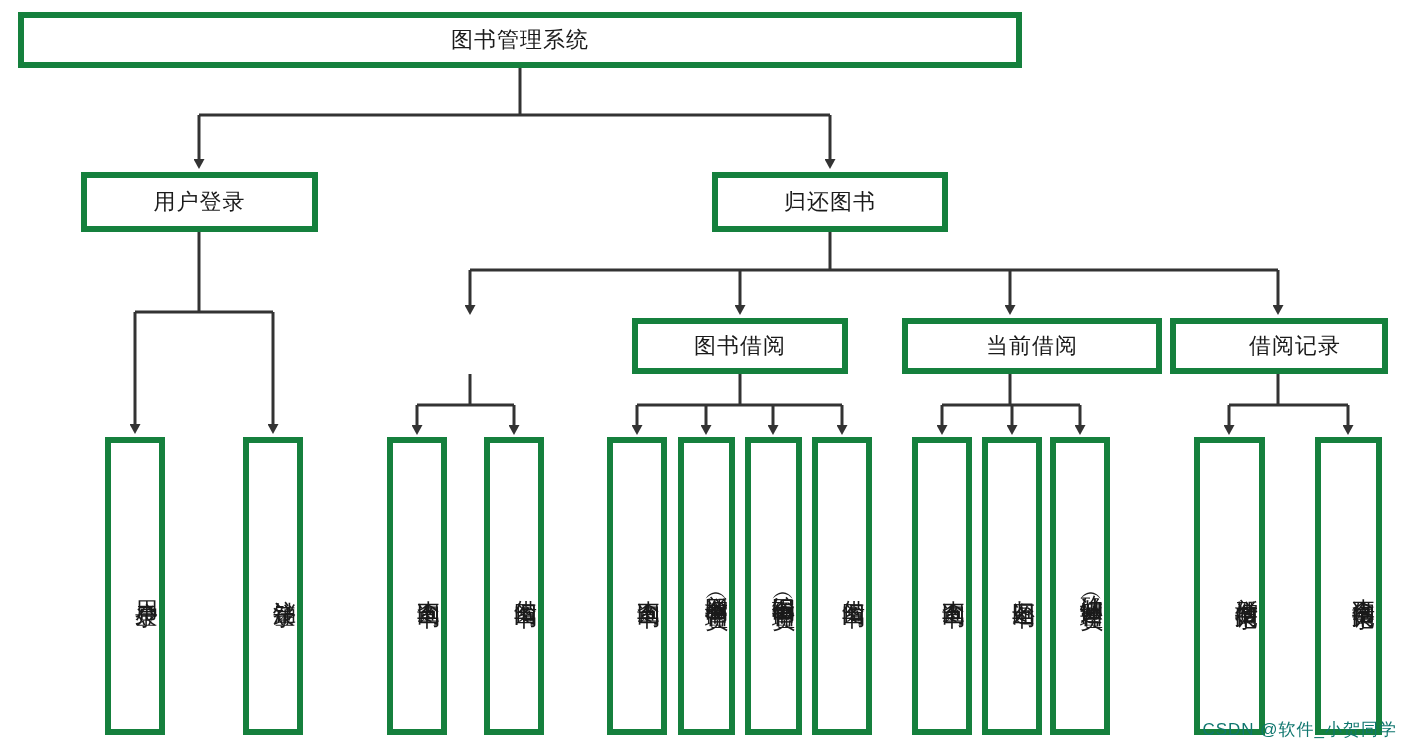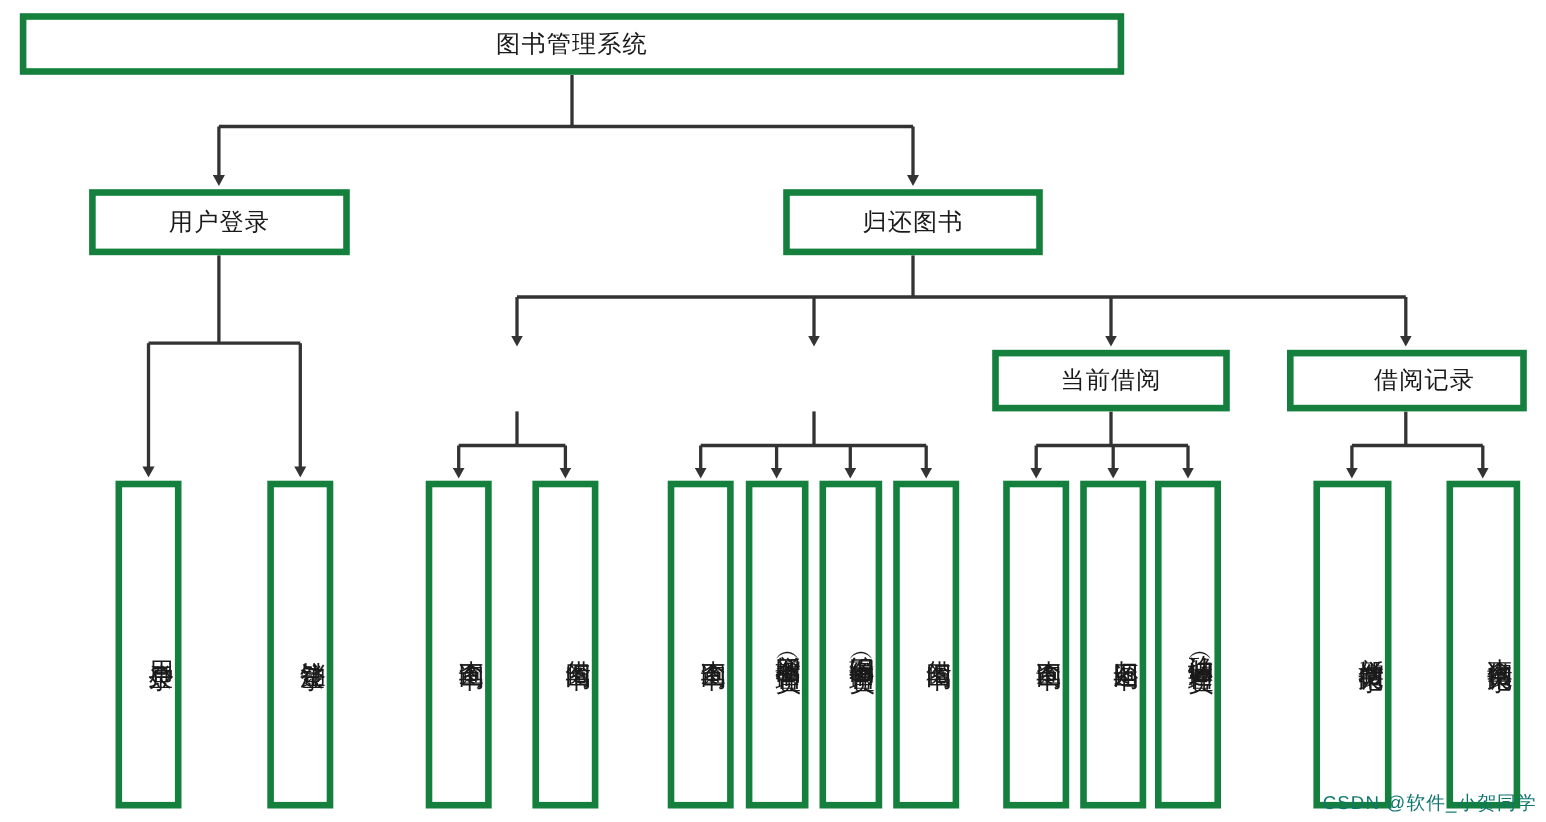--- a/index.html
+++ b/index.html
@@ -133,6 +133,9 @@
     <span>归还图书</span>
   </div>
 
+  <div class="node horiz" style="left:632px;top:318px;width:216px;height:56px;">
+    <span>图书借阅</span>
+  </div>
   <div class="node horiz" style="left:902px;top:318px;width:216px;height:56px;">
     <span>当前借阅</span>
   </div>

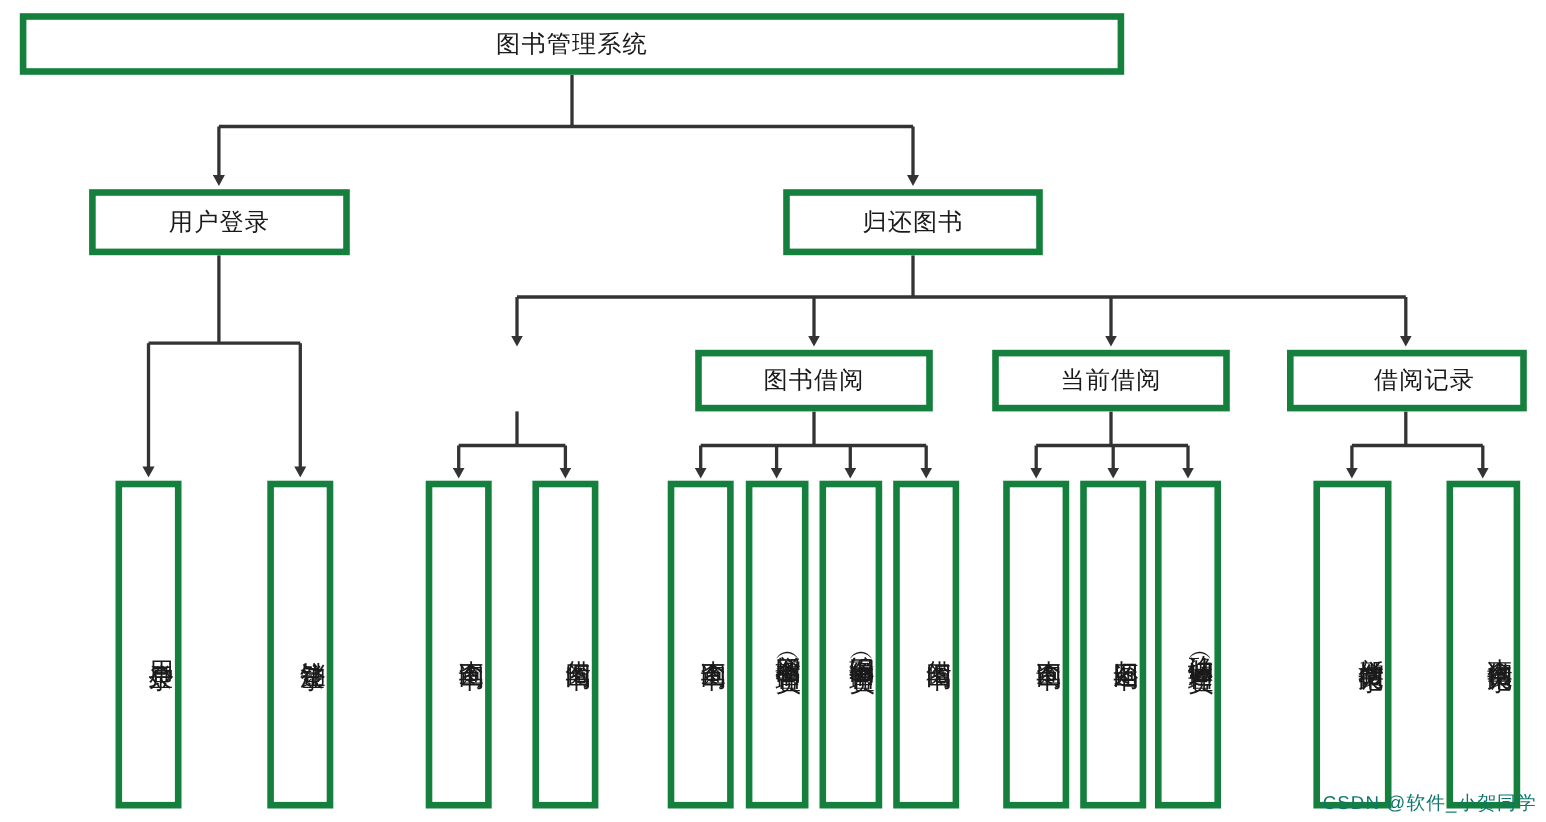--- a/index.html
+++ b/index.html
@@ -136,7 +136,7 @@
   <div class="node horiz" style="left:632px;top:318px;width:216px;height:56px;">
     <span>图书借阅</span>
   </div>
-  <div class="node horiz" style="left:902px;top:318px;width:216px;height:56px;">
+  <div class="node horiz" style="left:902px;top:318px;width:260px;height:56px;">
     <span>当前借阅</span>
   </div>
   <div class="node horiz" style="left:1170px;top:318px;width:218px;height:56px;padding-left:32px;">

